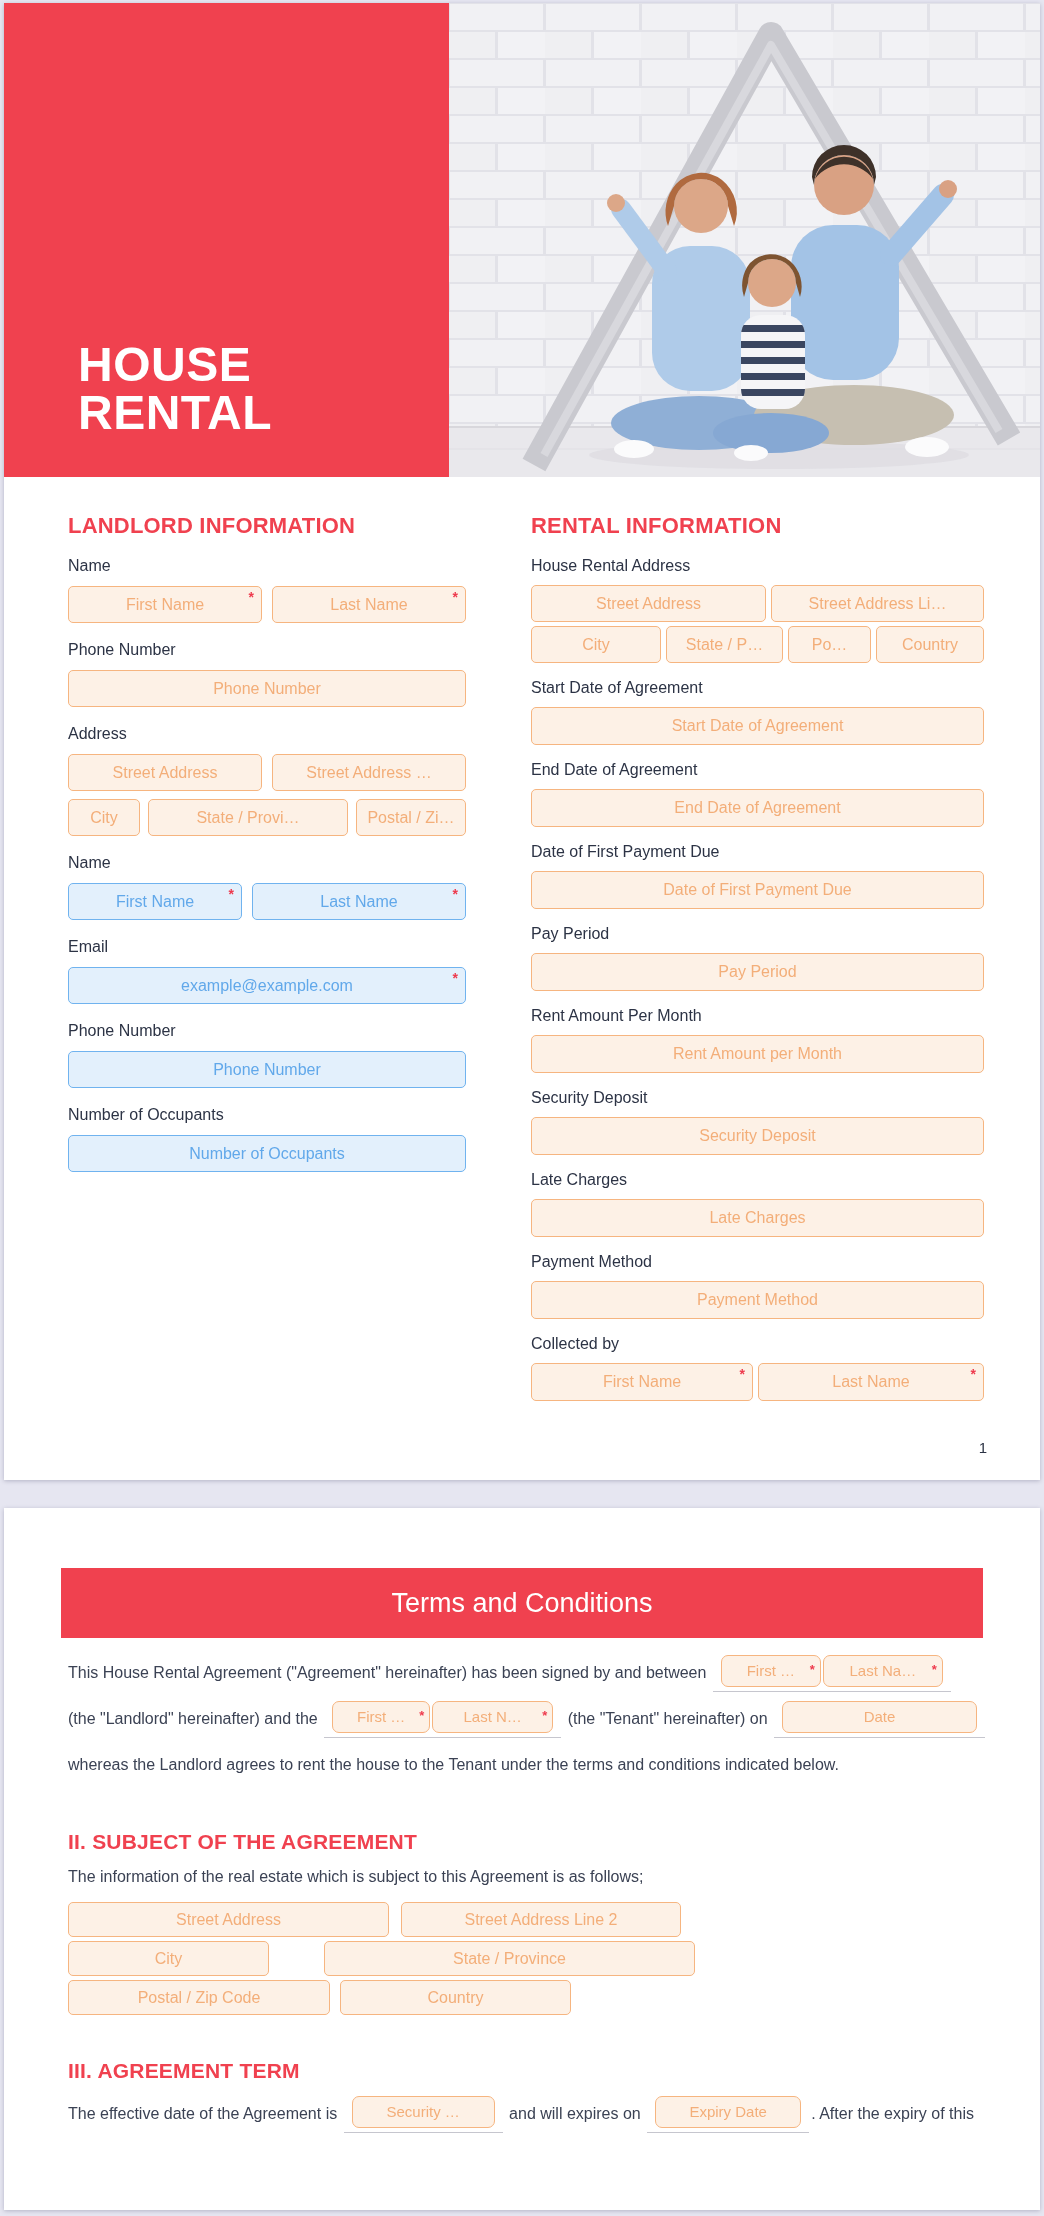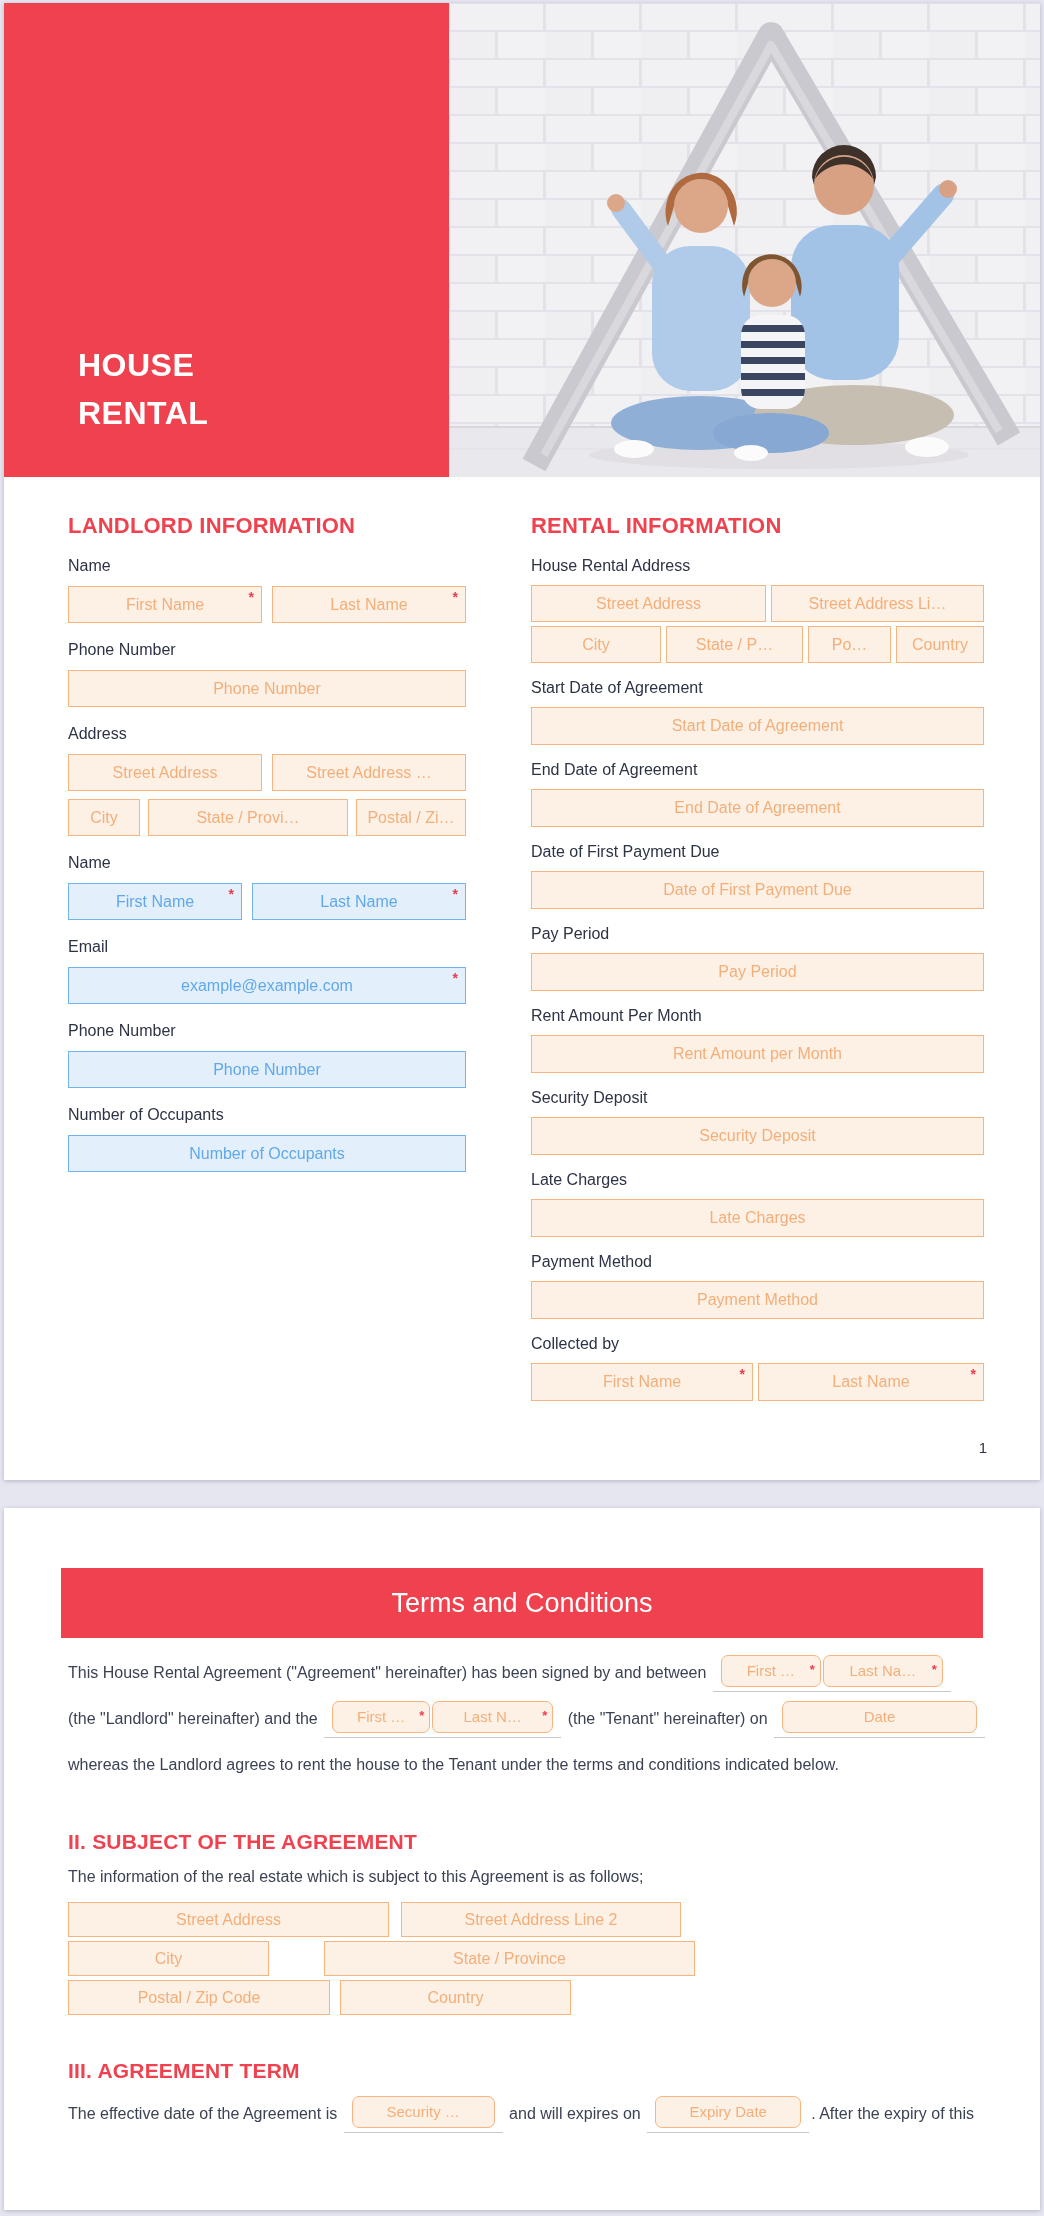--- a/index.html
+++ b/index.html
@@ -18,7 +18,7 @@
   .hero{display:flex;height:474px;overflow:hidden;}
   .hero-red{width:445px;background:#F0414F;display:flex;align-items:flex-end;
             padding:0 0 40px 74px;box-sizing:border-box;}
-  .hero-red h1{margin:0;color:#fff;font-size:32px;line-height:48px;
+  .hero-red h1{margin:0;color:#fff;font-size:48px;line-height:48px;
                font-weight:bold;letter-spacing:.5px;}
   .hero-photo{flex:1;position:relative;background:#ECECF0;}
   .hero-photo svg{display:block;}

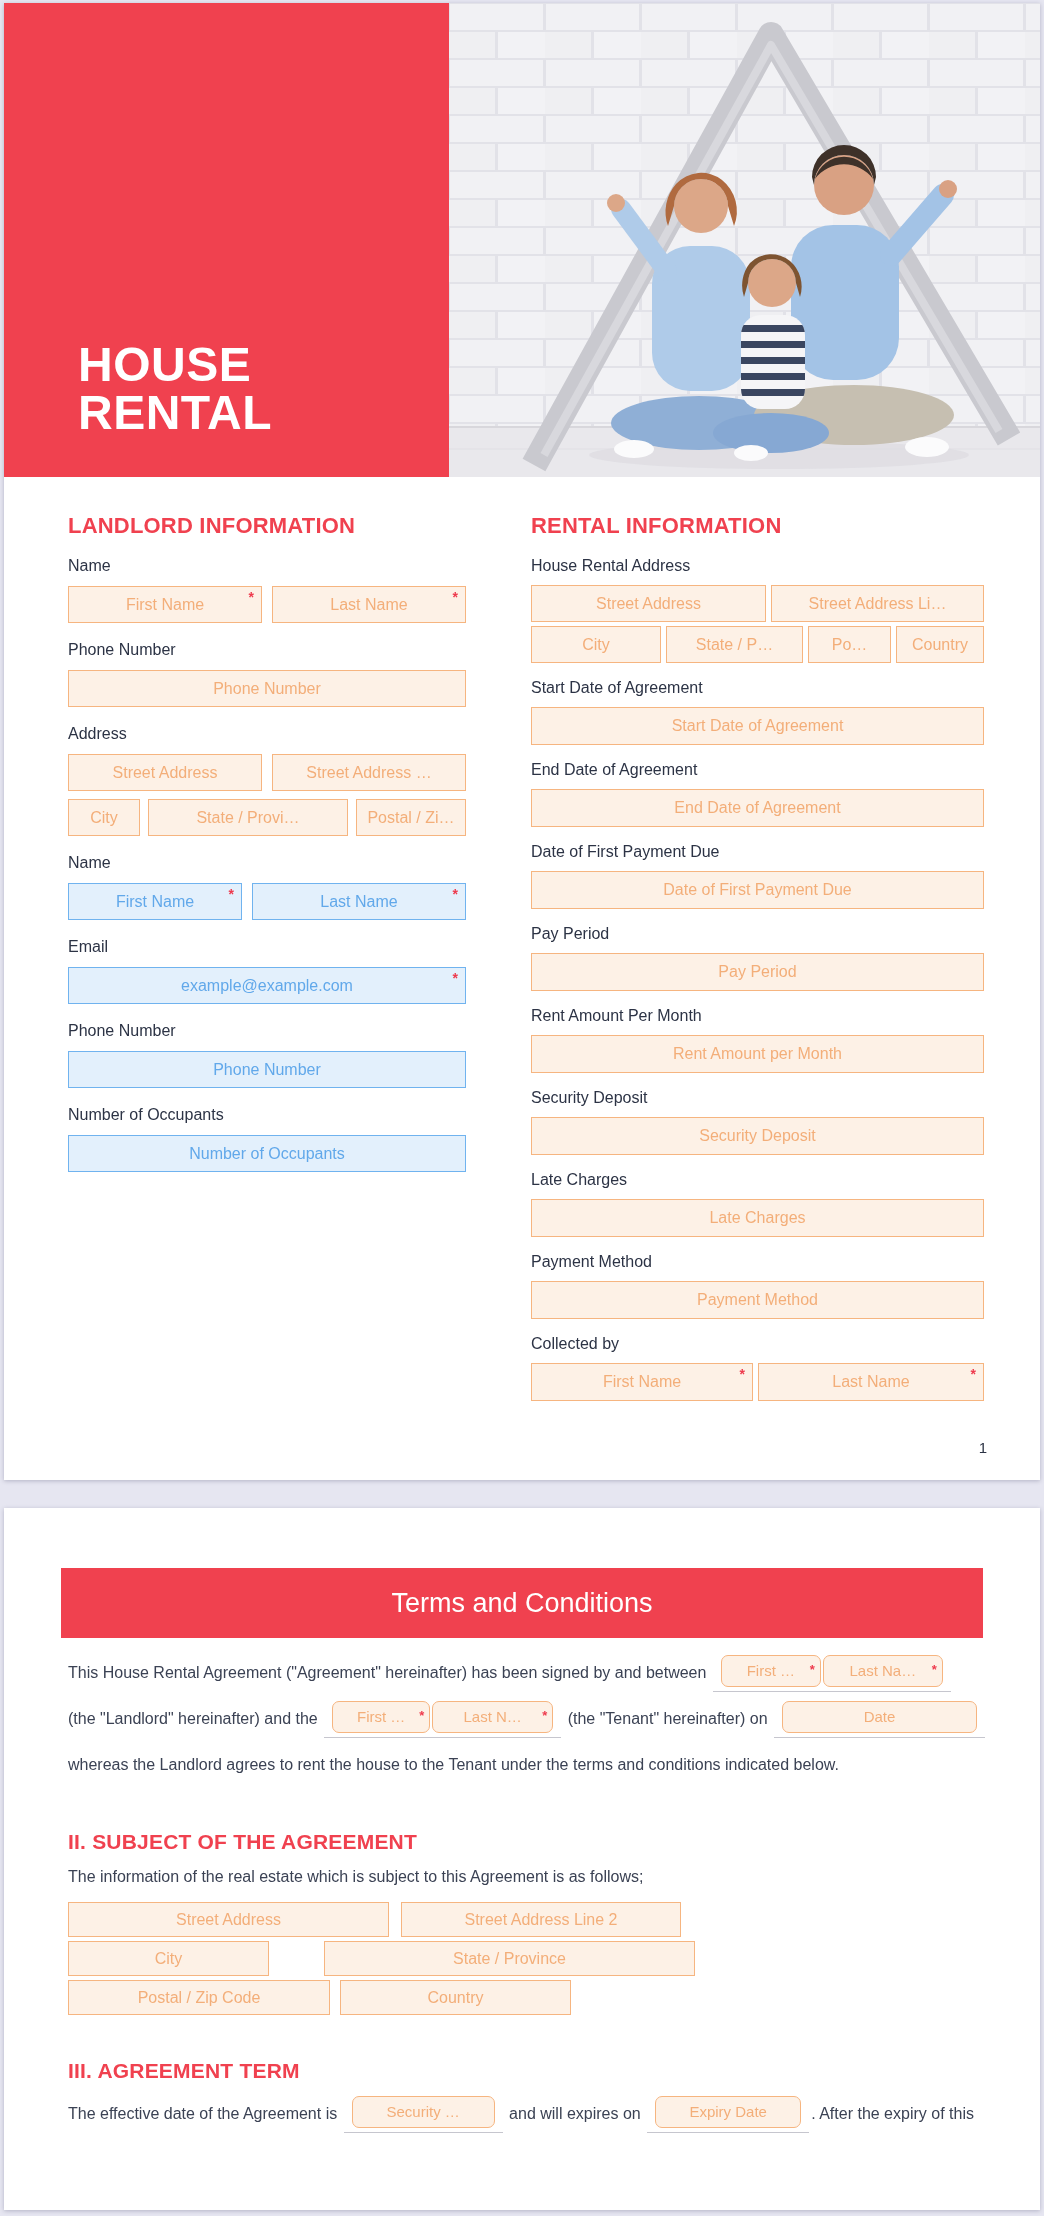--- a/index.html
+++ b/index.html
@@ -38,7 +38,7 @@
   .gap5{gap:5px;}
   .row2{margin-top:4px !important;}
 
-  .fld{position:relative;height:37px;border-radius:0;border:1px solid;box-sizing:border-box;}
+  .fld{position:relative;height:37px;border-radius:5px;border:1px solid;box-sizing:border-box;}
   .h38{height:38px;}
   .orange{border-color:#F6B580;background:#FDF1E6;}
   .blue{border-color:#70B3EF;background:#E3F0FC;}

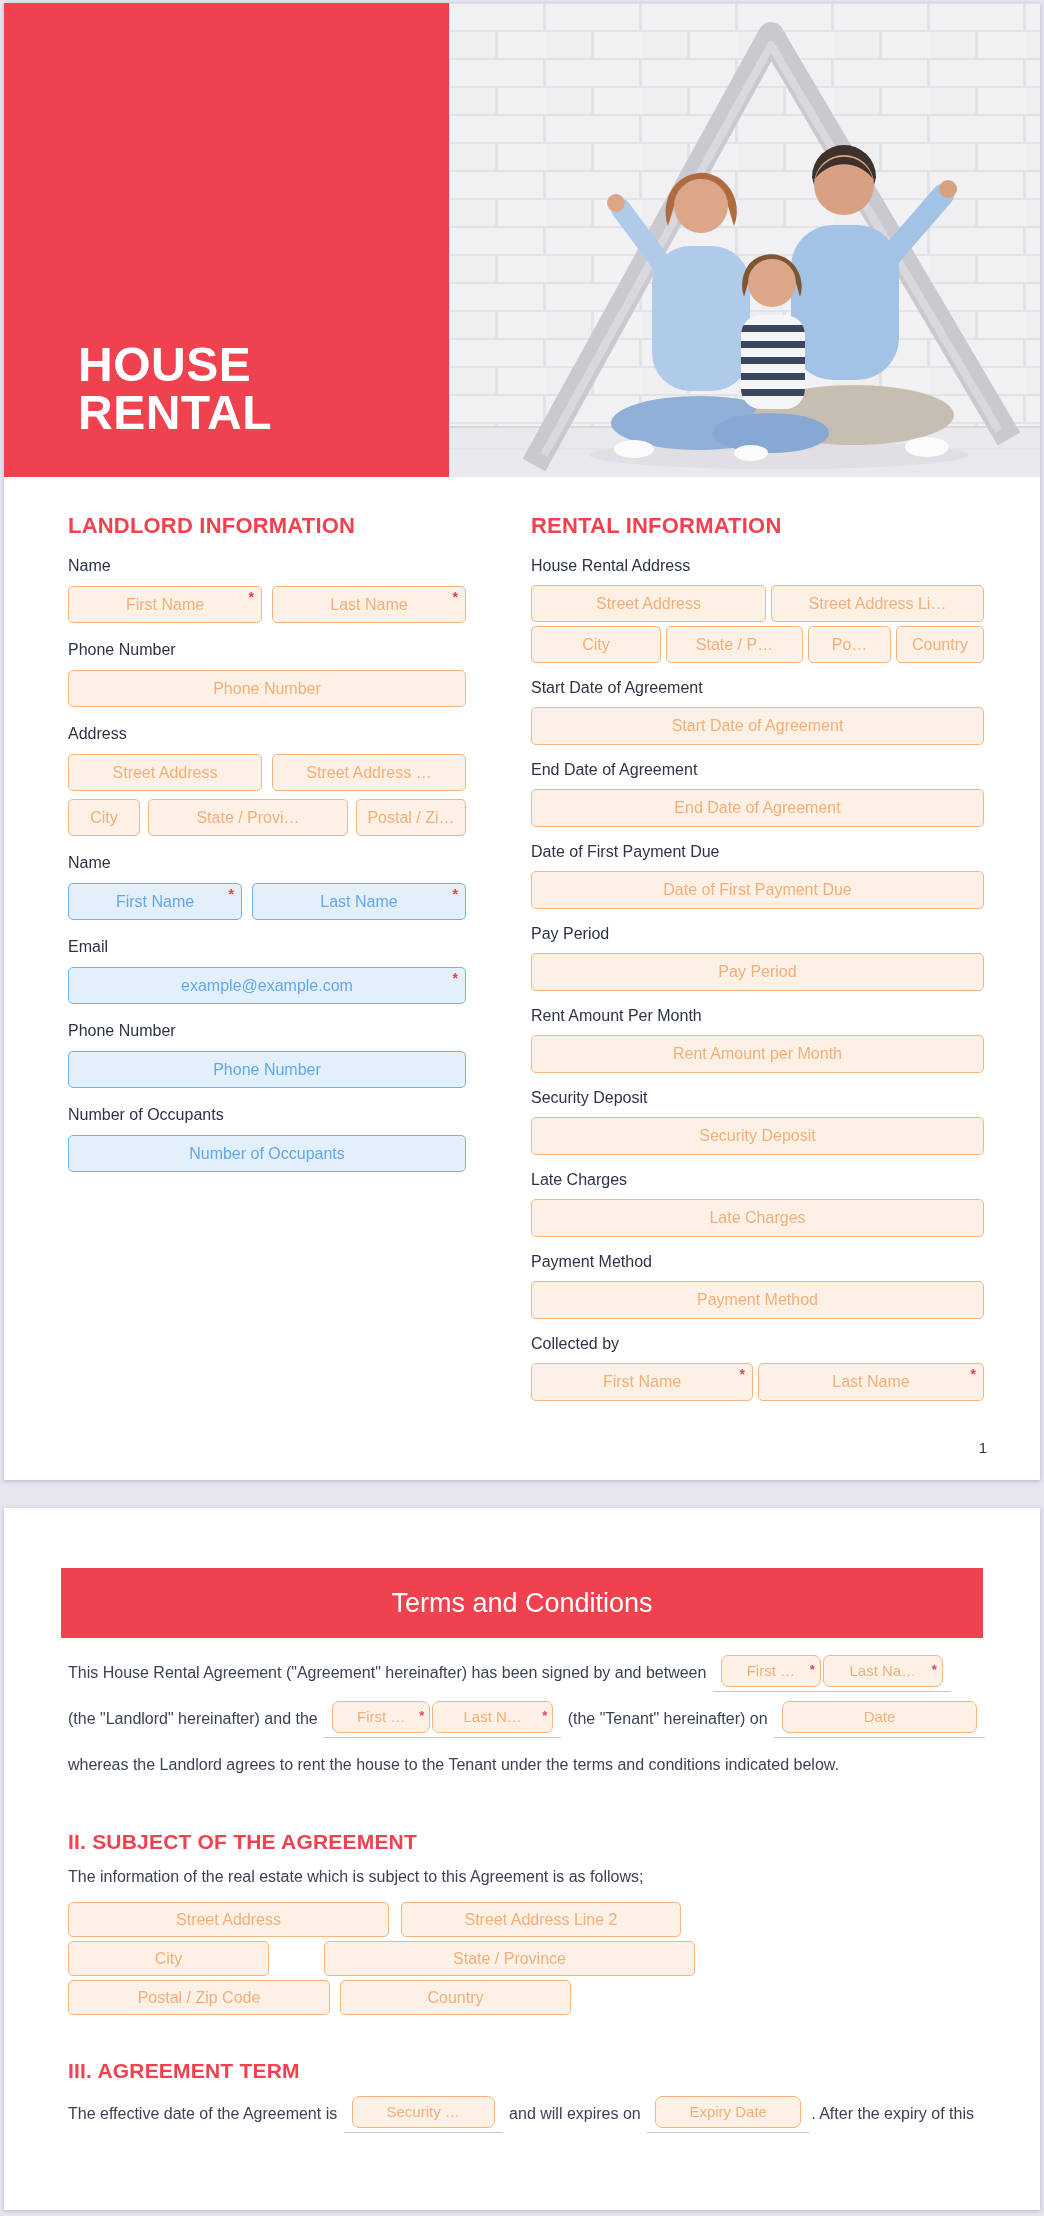--- a/index.html
+++ b/index.html
@@ -53,7 +53,7 @@
   .w194{width:194px;}.w190{flex:1;}
   .w72{width:72px;}.w166{width:200px;}.w144{flex:1;}
   .w174{width:174px;}.w211{flex:1;}
-  .w235{width:235px;}.w130{width:130px;}.w125{width:137px;}.w83{width:83px;}
+  .w235{width:235px;}.w130{width:130px;}.w125{width:117px;}.w83{width:83px;}
   .w222{width:222px;}
   .flex1{flex:1;}
   .full{width:100%;}

